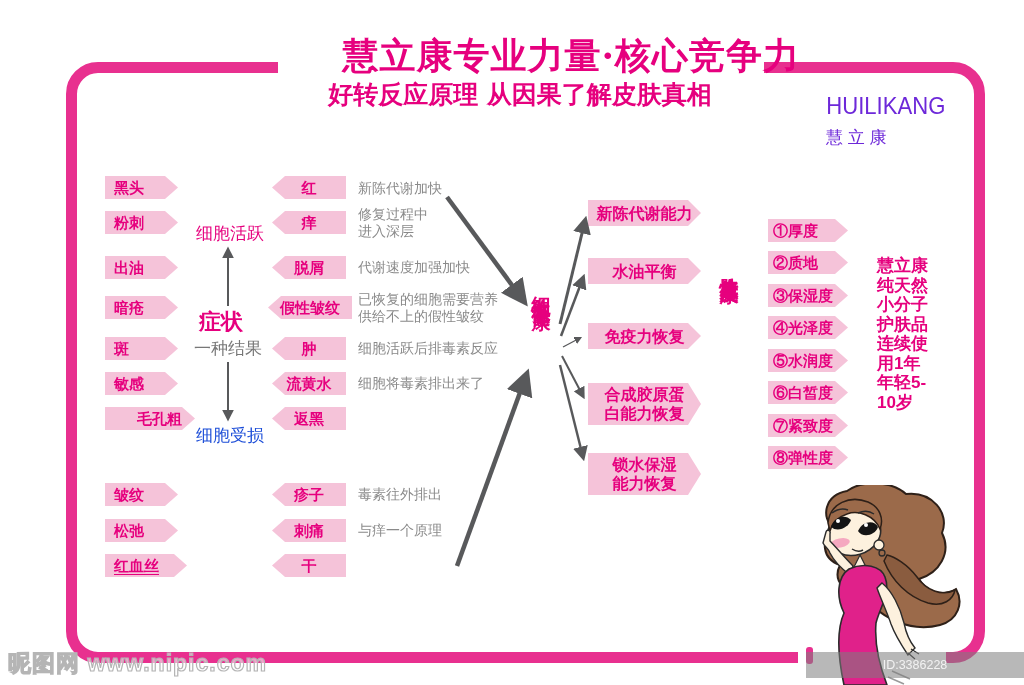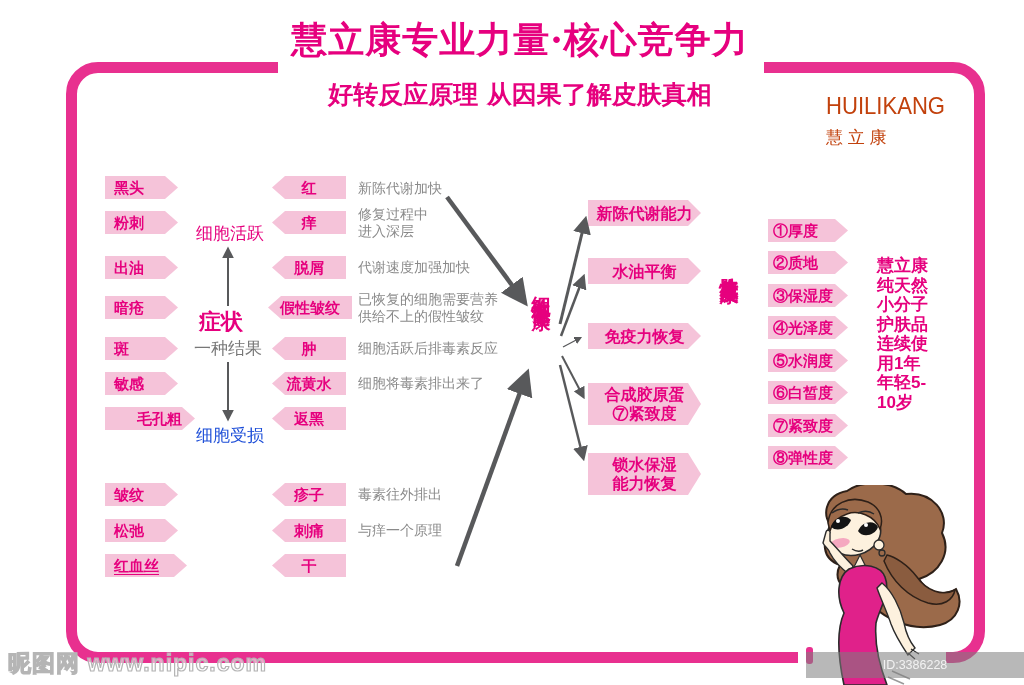--- a/index.html
+++ b/index.html
@@ -16,7 +16,7 @@
               border-radius:3px;z-index:2;}
 
   
-  .title{position:absolute;left:240px;top:16px;width:560px;text-align:center;z-index:3;
+  .title{position:absolute;left:240px;top:32px;width:560px;text-align:right;z-index:3;
          font-family:"DejaVu Serif","Liberation Serif",serif;font-weight:bold;
          font-size:36px;color:#e6007e;letter-spacing:1px;}
   .subtitle{position:absolute;left:240px;top:78px;width:560px;text-align:center;z-index:3;

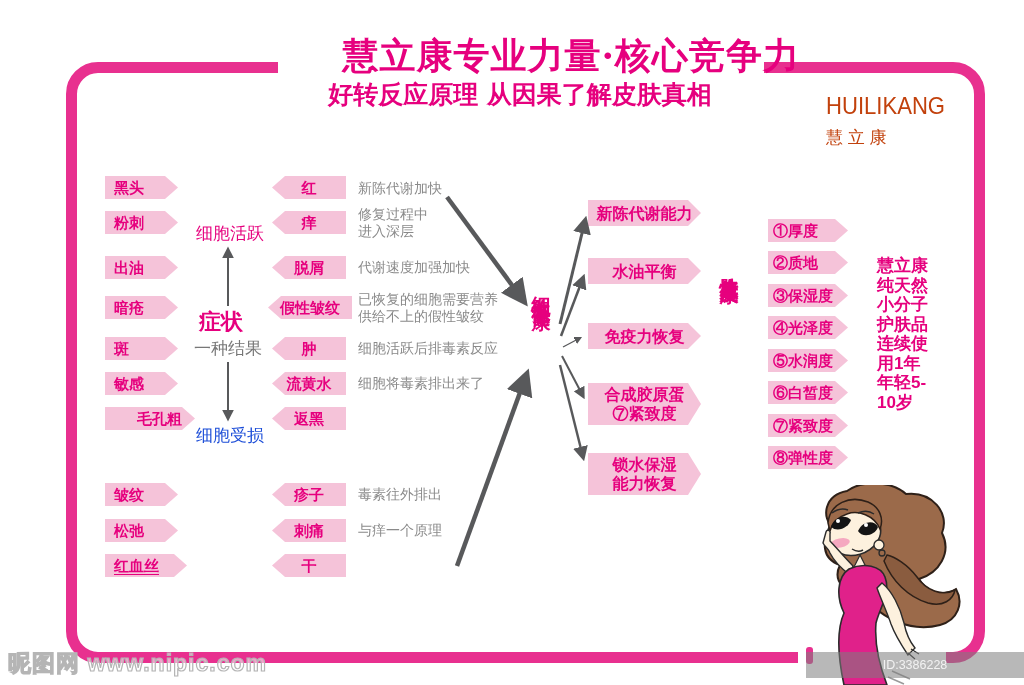--- a/index.html
+++ b/index.html
@@ -24,7 +24,7 @@
          font-size:25px;color:#e6007e;}
 
   
-  .logo{position:absolute;left:826px;top:92px;width:130px;z-index:3;color:#c2410c;}
+  .logo{position:absolute;left:826px;top:92px;width:130px;z-index:3;color:#6d28d9;text-align:center;}
   .logo-latin{font-size:24px;letter-spacing:0;transform:scaleX(.92);transform-origin:left;
               font-family:"Liberation Sans",sans-serif;}
   .logo-cjk{display:flex;justify-content:space-between;width:118px;margin-top:6px;

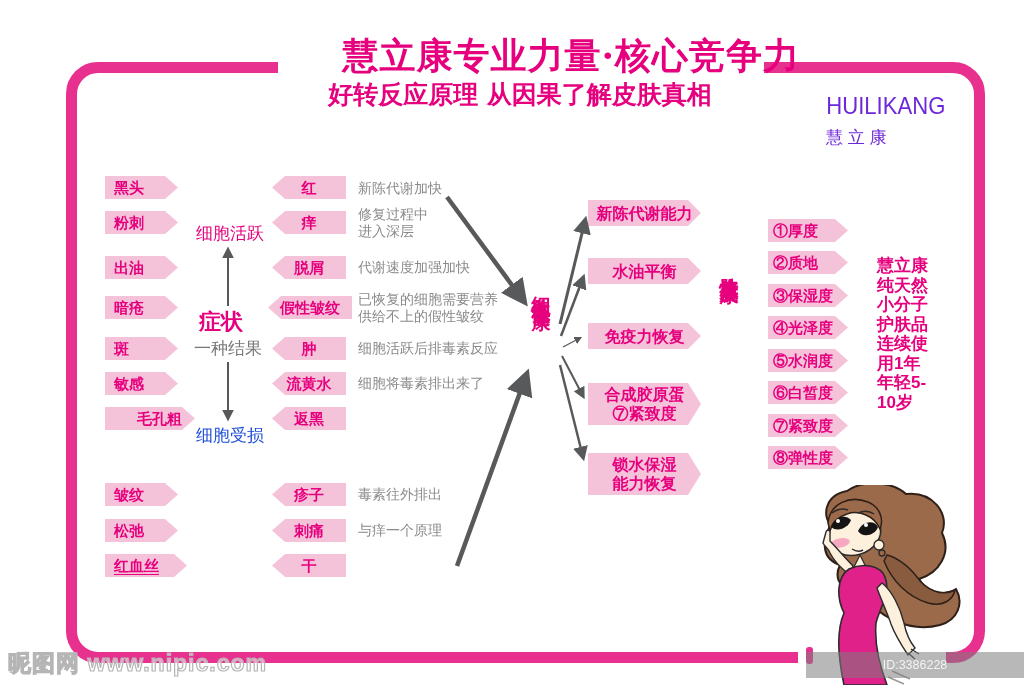--- a/index.html
+++ b/index.html
@@ -161,7 +161,7 @@
   <div class="recflag rf1">水油平衡</div>
   <div class="recflag rf2">免疫力恢复</div>
   <div class="recflag rf3">合成胶原蛋
-⑦紧致度</div>
+白能力恢复</div>
   <div class="recflag rf4">锁水保湿
 能力恢复</div>
 

